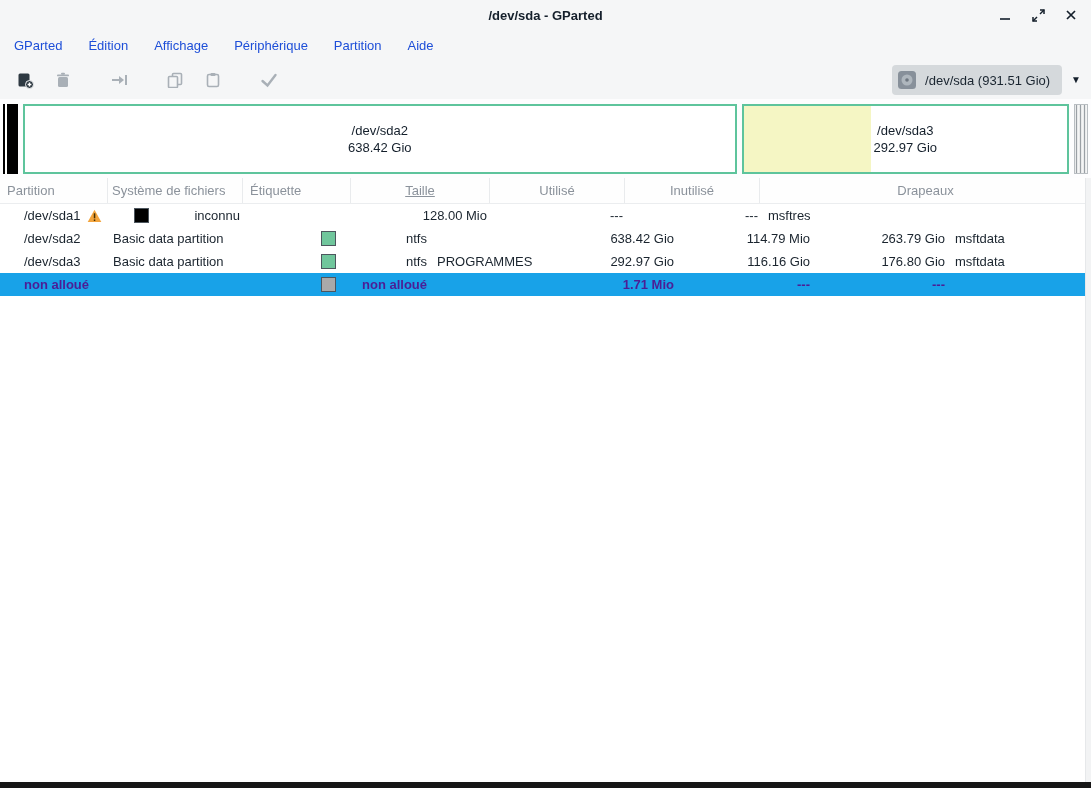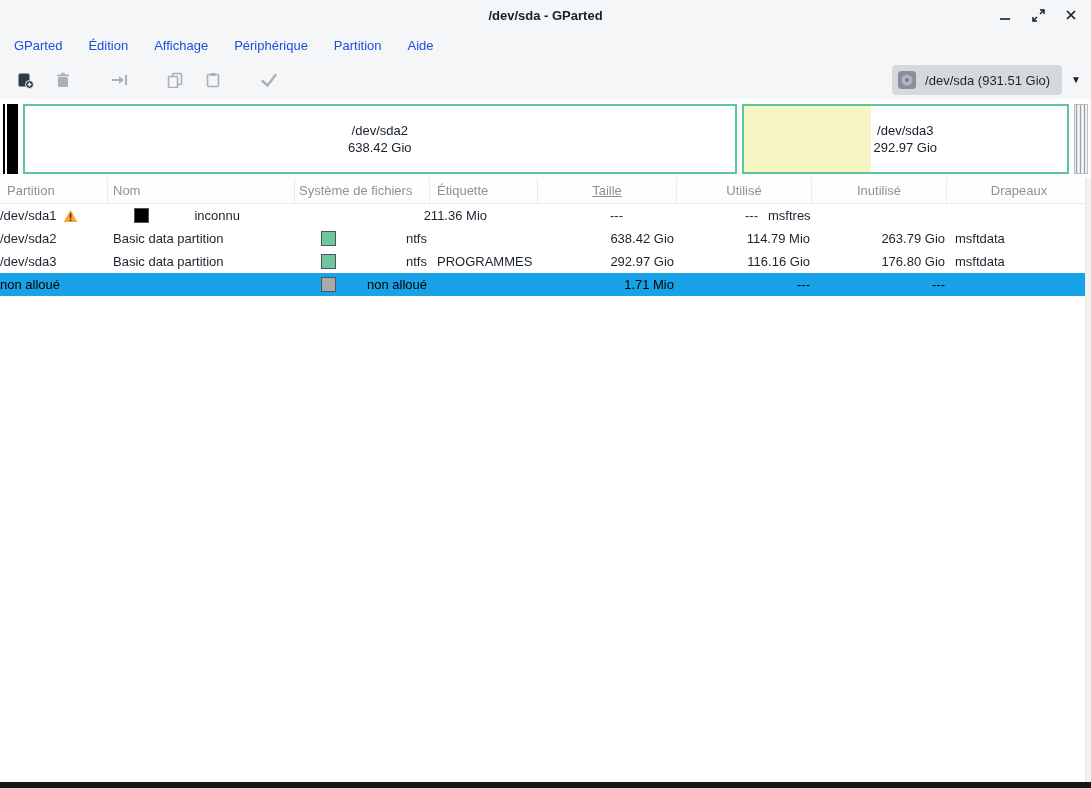--- a/index.html
+++ b/index.html
@@ -188,7 +188,6 @@
   <div class="table-area">
     <div class="thead">
       <div class="th th-partition">Partition</div>
-      <div class="th th-nom">Nom</div>
       <div class="th th-fs">Système de fichiers</div>
       <div class="th th-label">Étiquette</div>
       <div class="th th-size center">Taille</div>

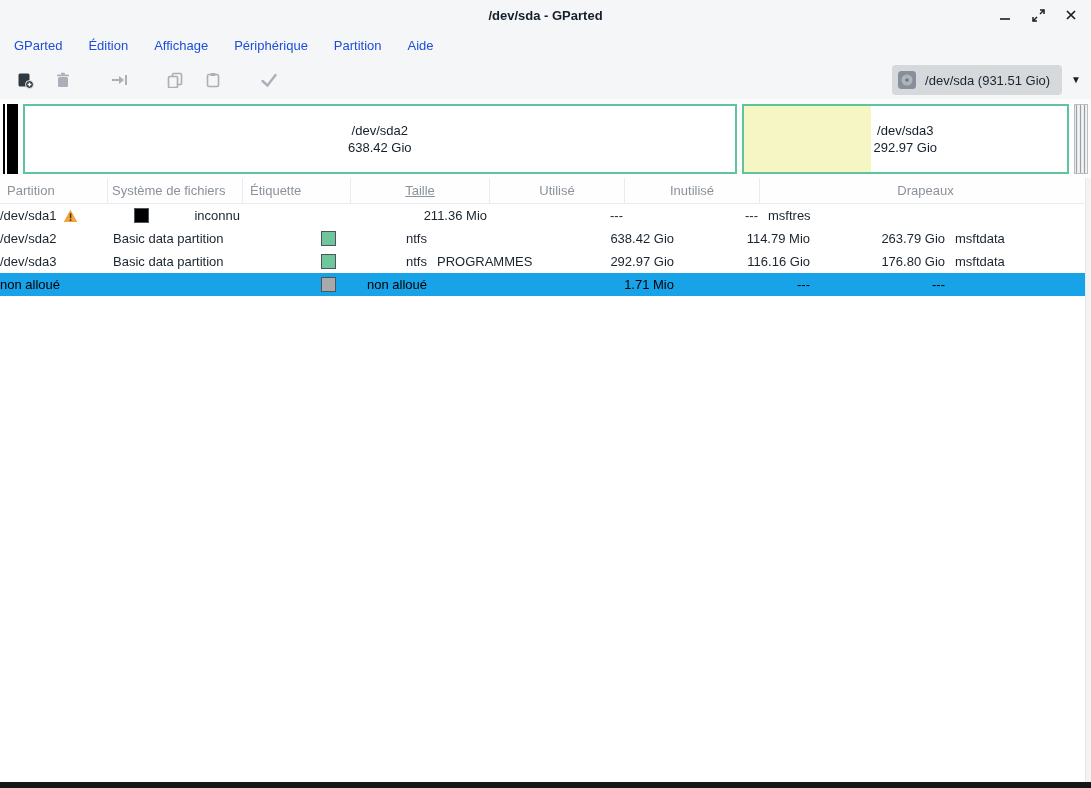--- a/index.html
+++ b/index.html
@@ -58,7 +58,7 @@
   .trow { height:23px; display:flex; align-items:center; font-size:13px; flex:0 0 auto; color:#1a242e; }
   .trow.selected { color:#000000; }
   .cell { height:100%; display:flex; align-items:center; white-space:nowrap; overflow:hidden; }
-  .c-partition { width:108px; gap:7px; }
+  .c-partition { width:108px; padding-left:24px; gap:7px; }
   .c-nom { width:187px; padding-left:5px; }
   .c-fs { width:135px; padding-left:26px; padding-right:3px; }
   .fs-text { margin-left:auto; }

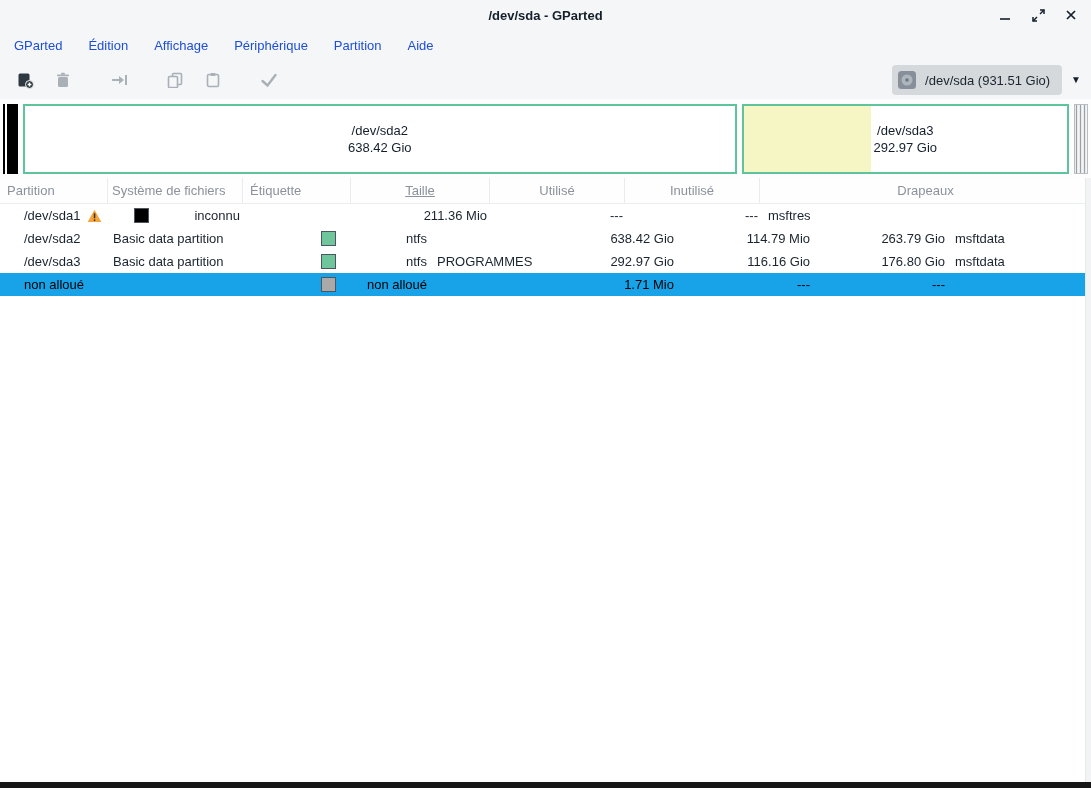--- a/index.html
+++ b/index.html
@@ -212,7 +212,7 @@
         <span class="fs-text">inconnu</span>
       </div>
       <div class="cell c-label"></div>
-      <div class="cell c-size">211.36 Mio</div>
+      <div class="cell c-size">128.00 Mio</div>
       <div class="cell c-used">---</div>
       <div class="cell c-unused">---</div>
       <div class="cell c-flags">msftres</div>

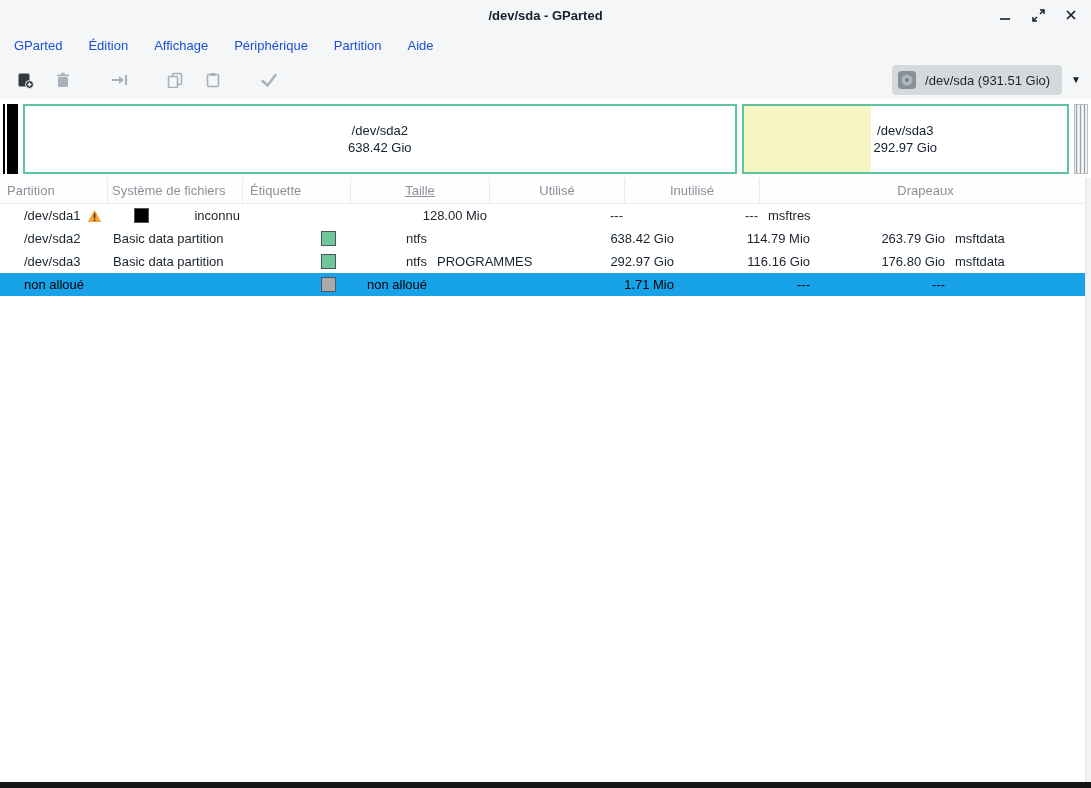--- a/index.html
+++ b/index.html
@@ -56,7 +56,7 @@
   .th-flags { flex:1; border-right:none; }
 
   .trow { height:23px; display:flex; align-items:center; font-size:13px; flex:0 0 auto; color:#1a242e; }
-  .trow.selected { color:#000000; }
+  .trow.selected { color:#4c1d95;font-weight:bold; }
   .cell { height:100%; display:flex; align-items:center; white-space:nowrap; overflow:hidden; }
   .c-partition { width:108px; padding-left:24px; gap:7px; }
   .c-nom { width:187px; padding-left:5px; }

